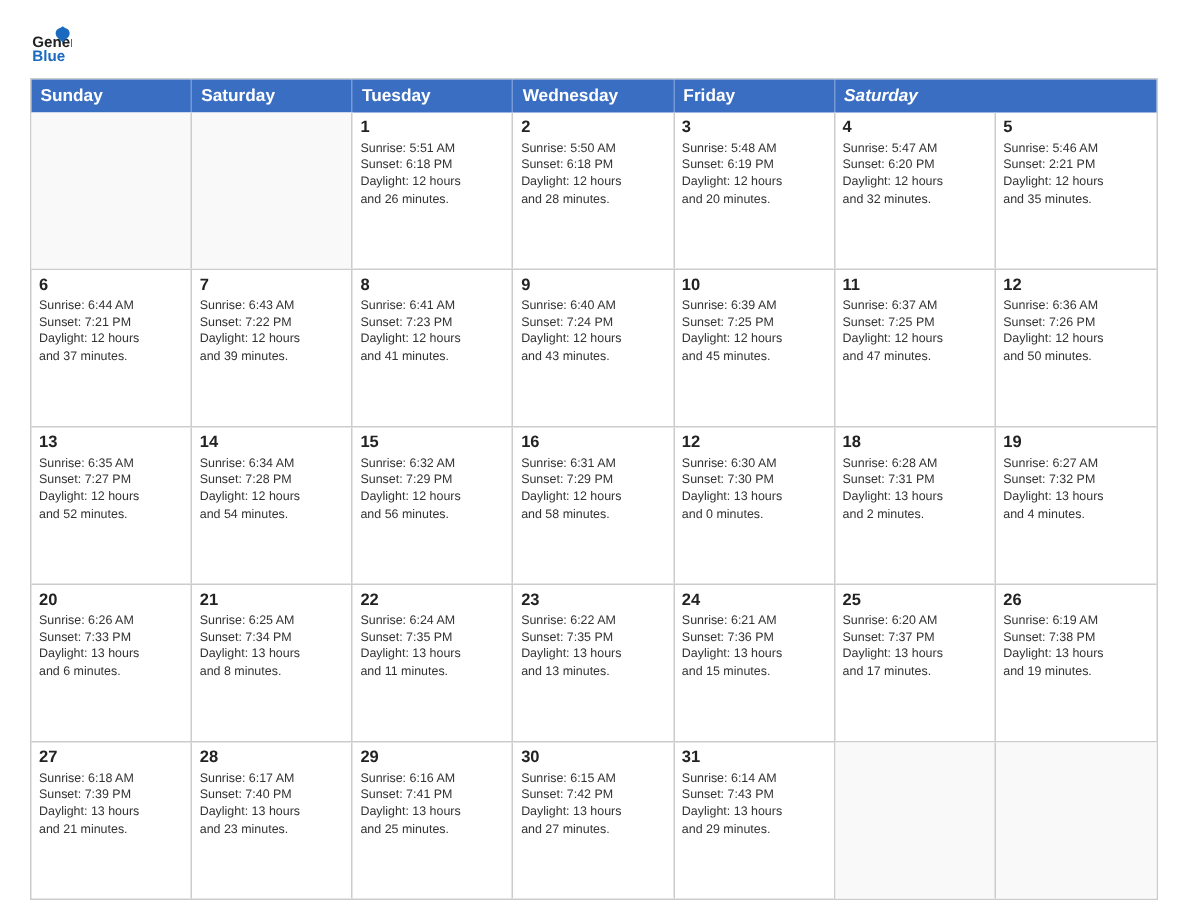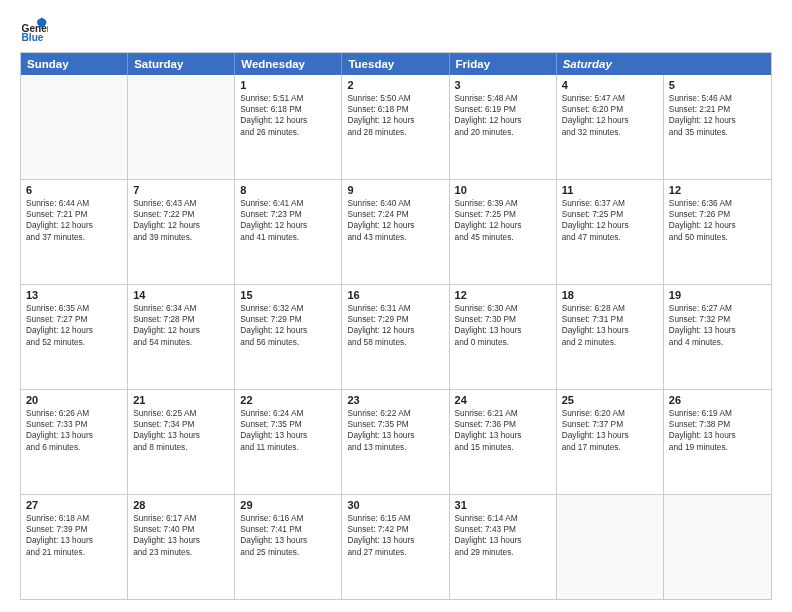--- a/index.html
+++ b/index.html
@@ -125,8 +125,8 @@
     <div class="cal-header" id="cal-header">
         <div class="cal-header-cell">Sunday</div>
         <div class="cal-header-cell">Saturday</div>
+        <div class="cal-header-cell">Tuesday</div>
         <div class="cal-header-cell">Wednesday</div>
-        <div class="cal-header-cell">Tuesday</div>
         <div class="cal-header-cell">Friday</div>
         <div class="cal-header-cell">Saturday</div>
       </div>

